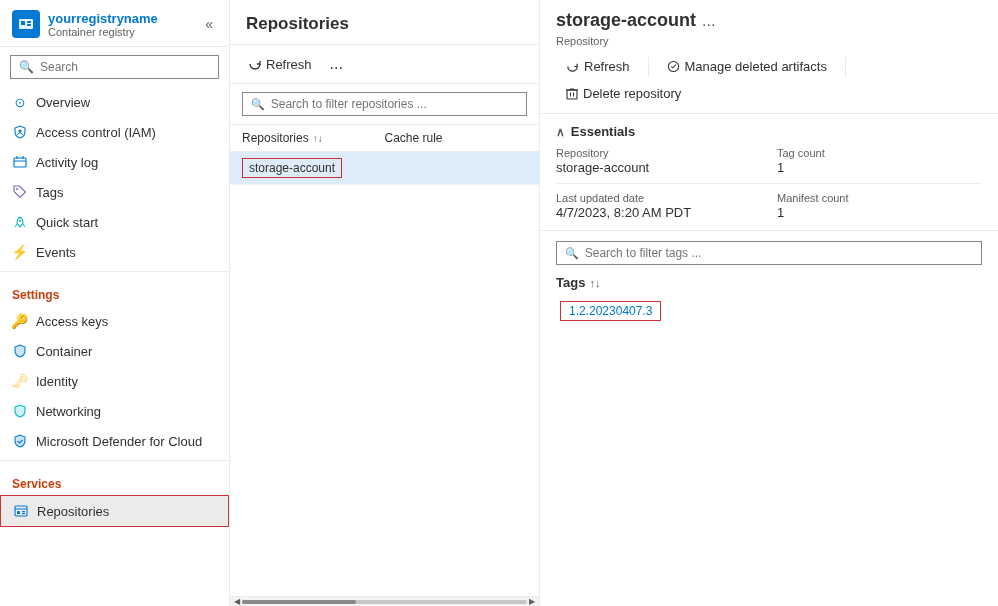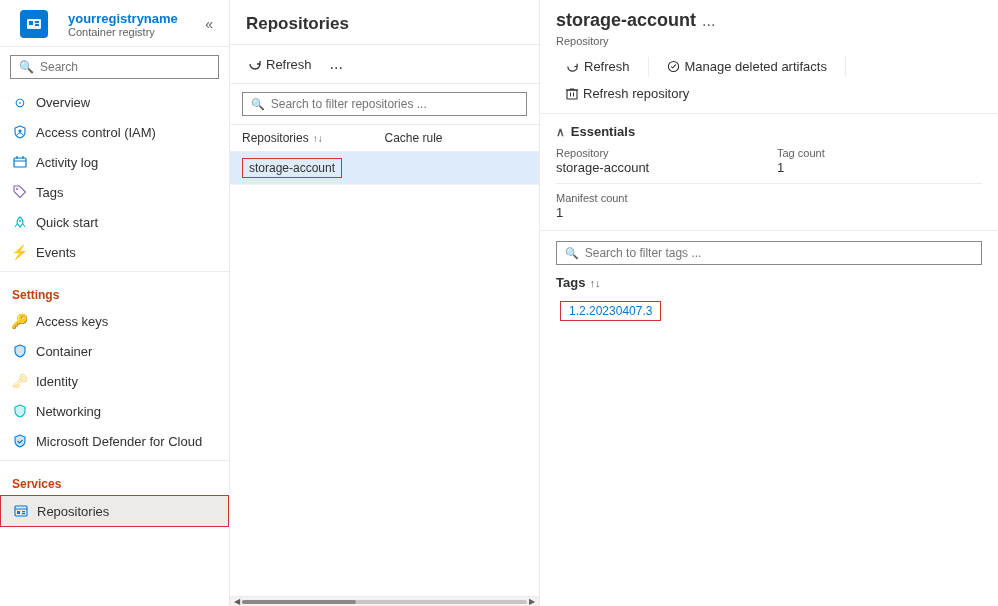--- a/index.html
+++ b/index.html
@@ -19,9 +19,9 @@
     .sidebar-header {
       display: flex;
       align-items: center;
-      padding: 10px 12px 8px 20px;
+      padding: 10px 12px 8px 12px;
       border-bottom: 1px solid #edebe9;
-      gap: 20px;
+      gap: 8px;
     }
     .registry-icon {
       width: 28px;

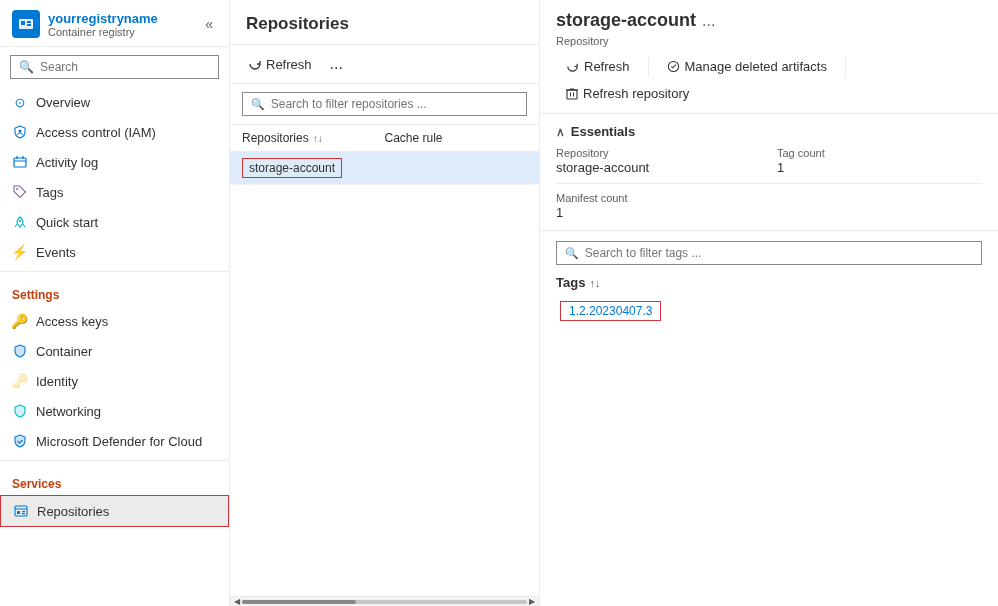--- a/index.html
+++ b/index.html
@@ -536,7 +536,7 @@
             <line x1="4.5" y1="5.5" x2="4.5" y2="9.5" stroke="#323130" stroke-width="1"></line>
             <line x1="7.5" y1="5.5" x2="7.5" y2="9.5" stroke="#323130" stroke-width="1"></line>
           </svg>
-          <span>Refresh repository</span>
+          <span>Delete repository</span>
         </button>
       </div>
     </div>

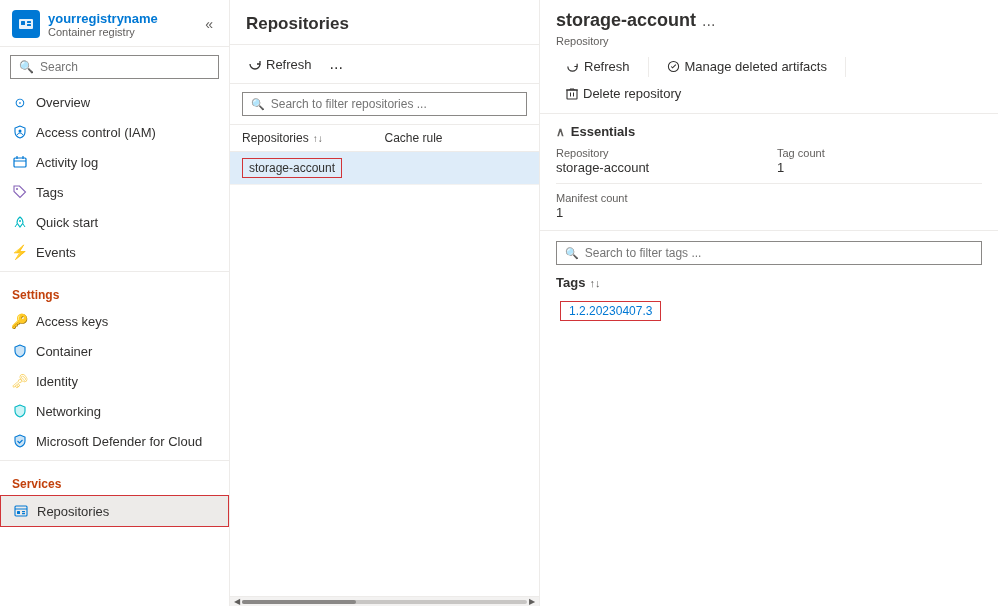--- a/index.html
+++ b/index.html
@@ -559,6 +559,10 @@
       <hr class="essentials-divider">
       <div class="essentials-grid">
         <div class="essentials-item">
+          <div class="essentials-label">Last updated date</div>
+          <div class="essentials-value">4/7/2023, 8:20 AM PDT</div>
+        </div>
+        <div class="essentials-item">
           <div class="essentials-label">Manifest count</div>
           <div class="essentials-value">1</div>
         </div>

